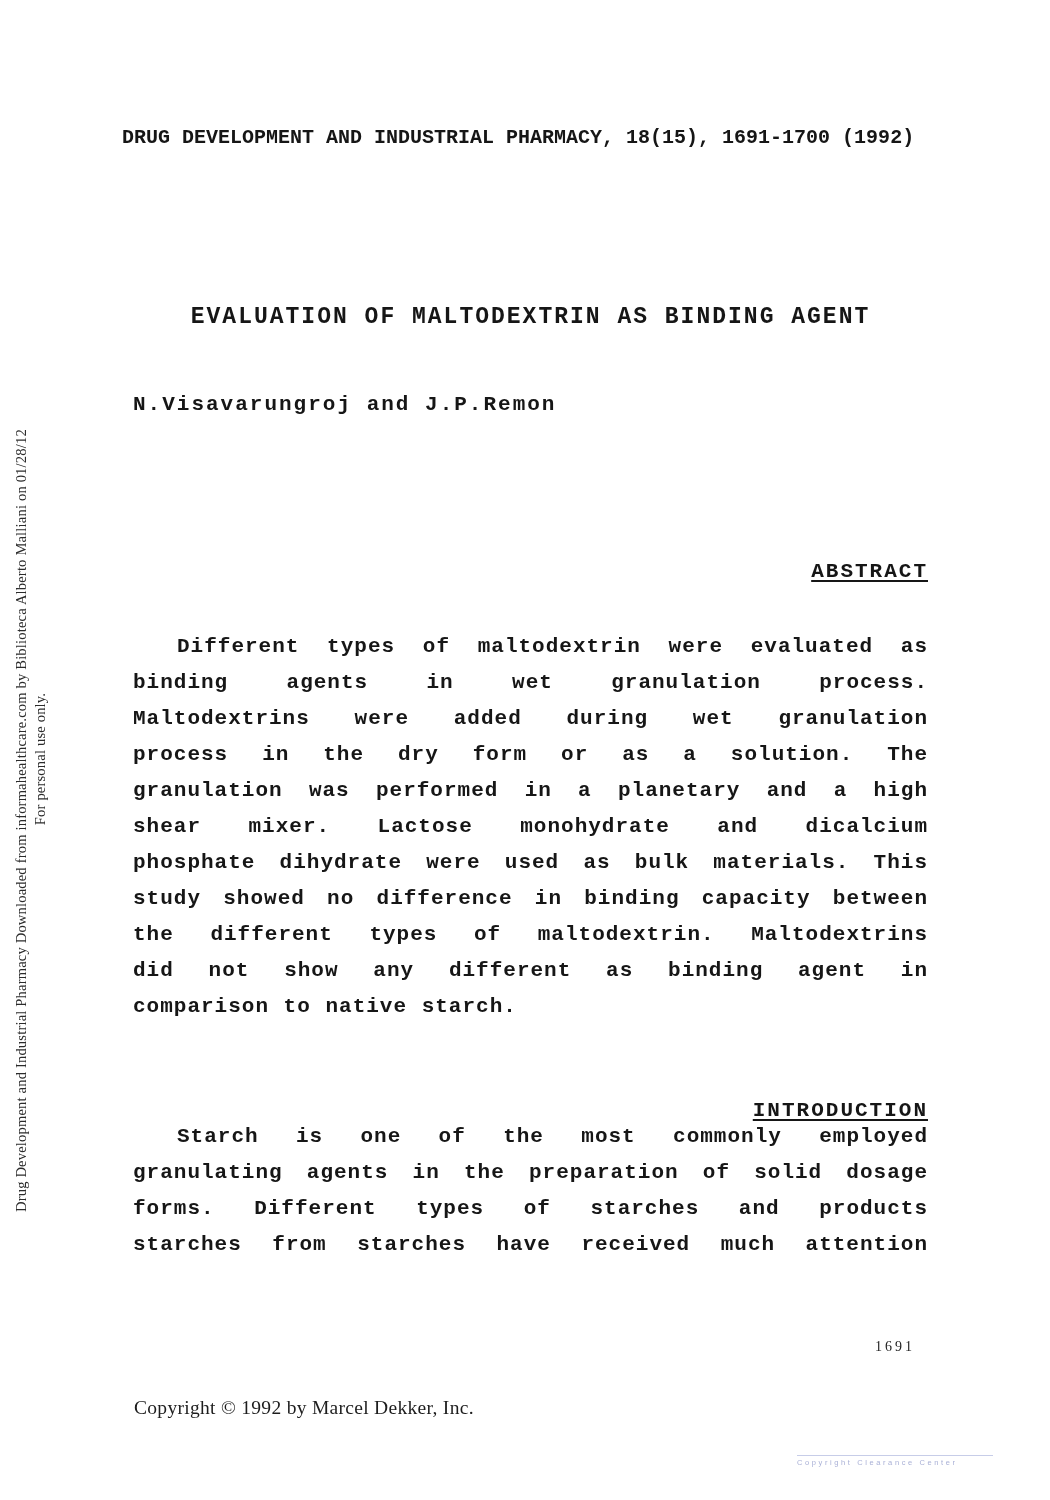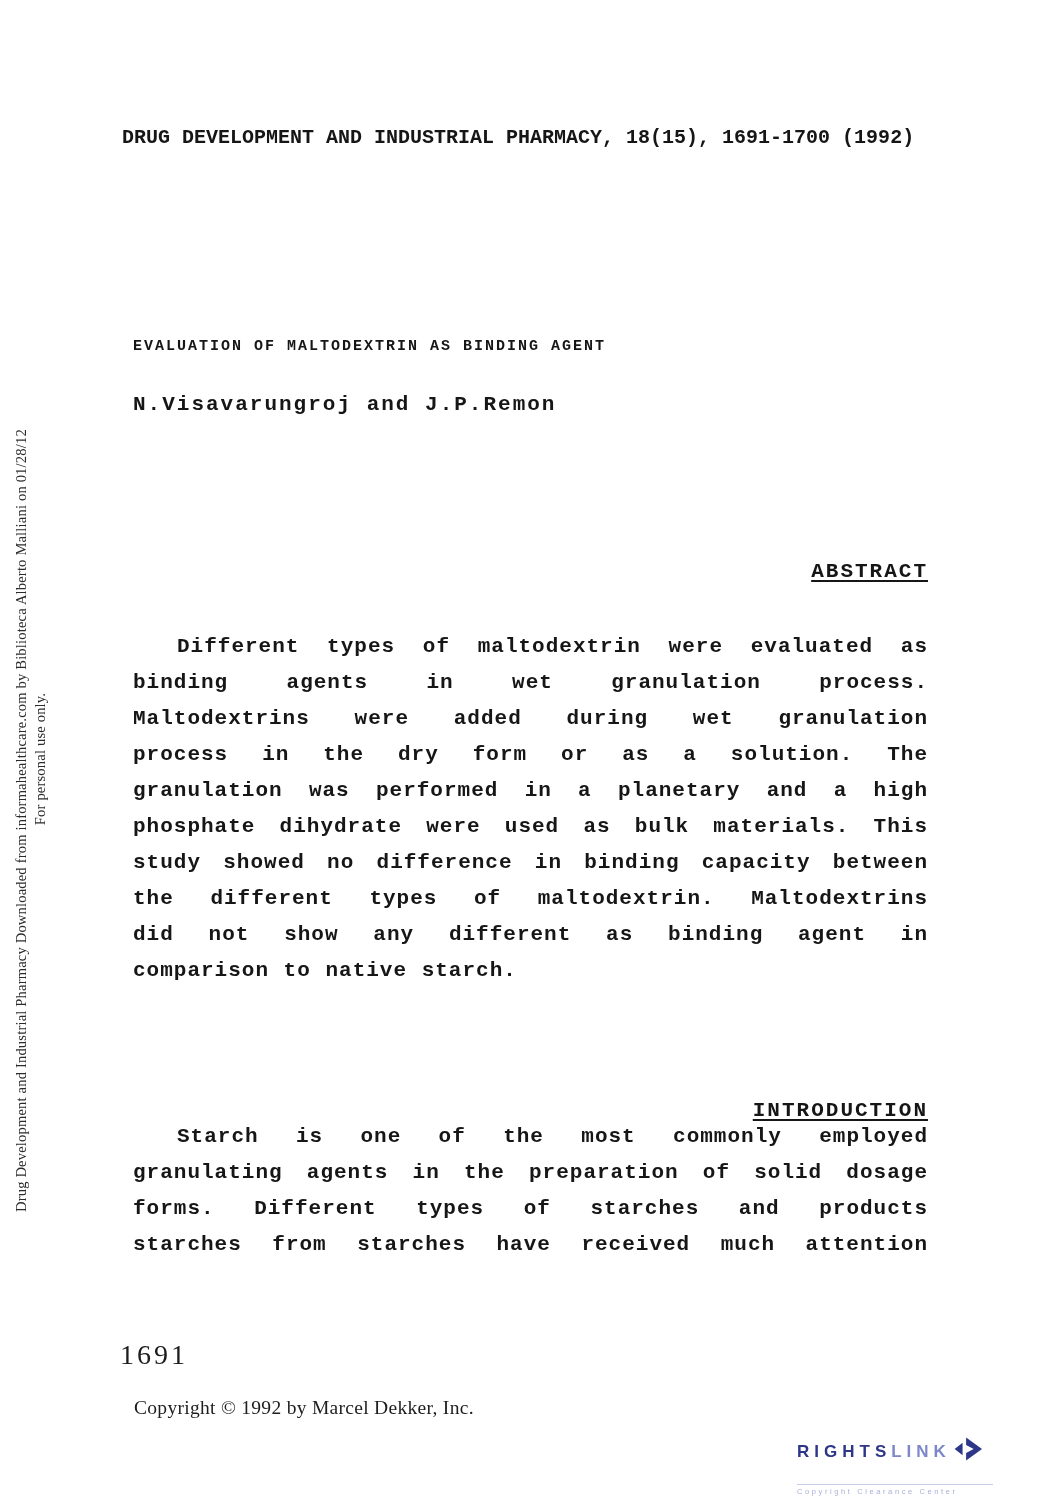--- a/index.html
+++ b/index.html
@@ -48,8 +48,9 @@
   
   .col { left: 133px; width: 795px; position: absolute; }
   .paper-title {
-    top: 338px;
-    font-size: 15px;
+    top: 304px;
+    text-align: center;
+    font-size: 23px;
     font-weight: 700;
     letter-spacing: 2px;
     white-space: nowrap;

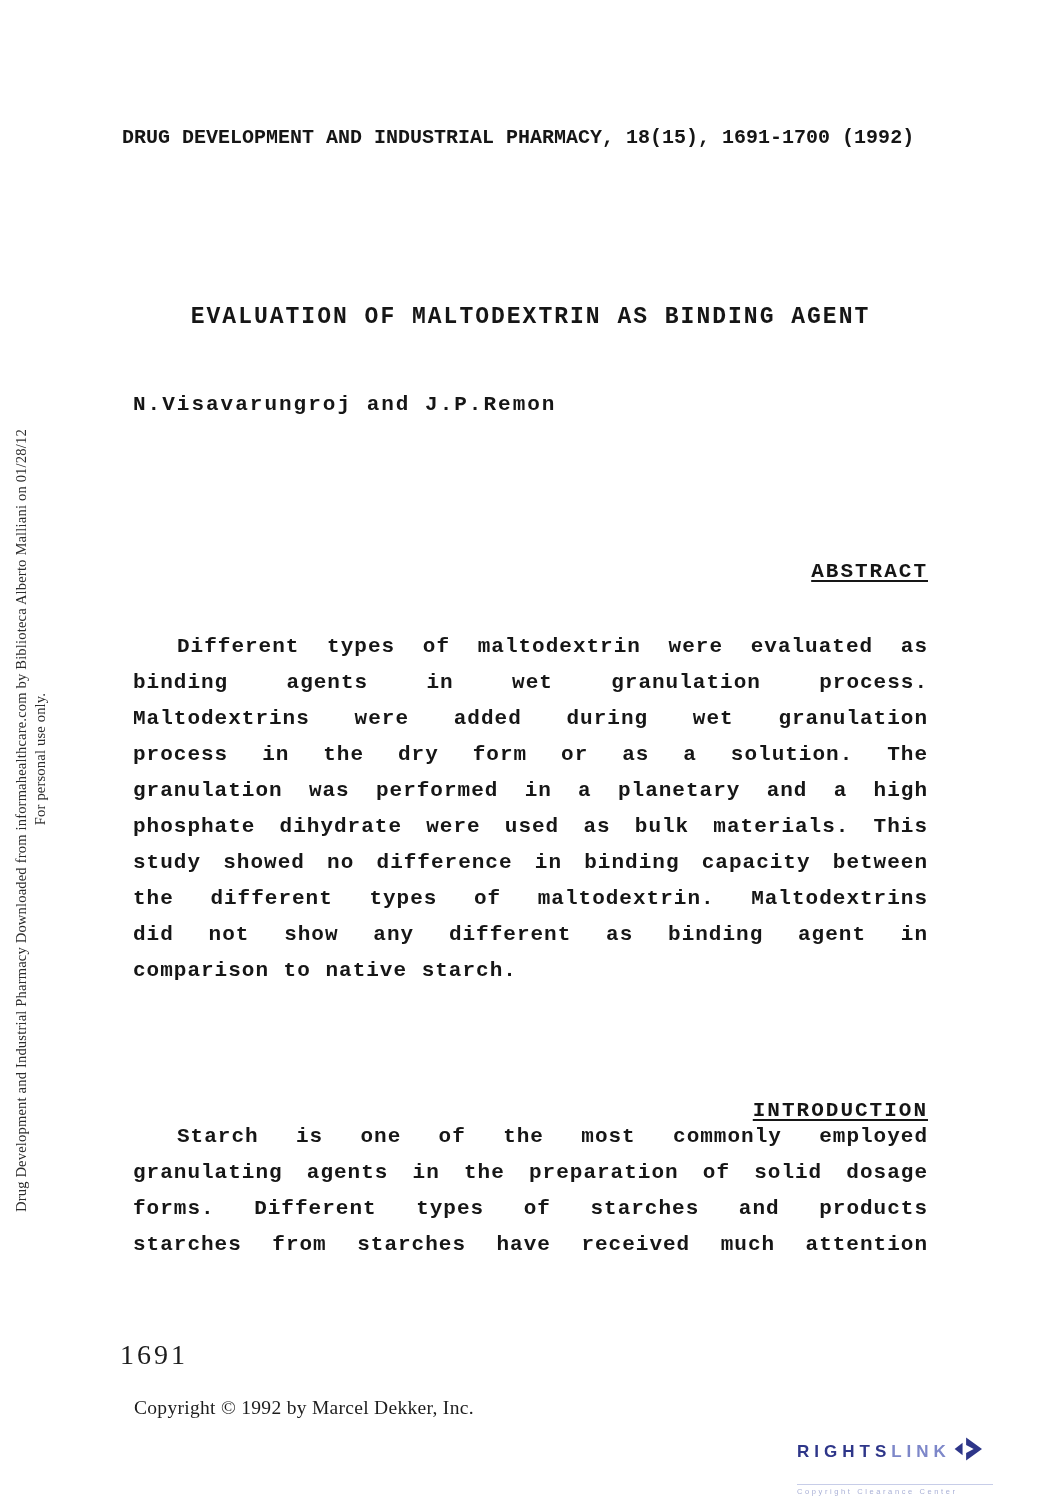--- a/index.html
+++ b/index.html
@@ -174,6 +174,7 @@
       <div class="tline">Maltodextrins were added during wet granulation</div>
       <div class="tline">process in the dry form or as a solution.  The</div>
       <div class="tline">granulation was performed in a planetary and a high</div>
+      <div class="tline">shear mixer.  Lactose monohydrate and dicalcium</div>
       <div class="tline">phosphate dihydrate were used as bulk materials.  This</div>
       <div class="tline">study showed no difference in binding capacity between</div>
       <div class="tline">the different types of maltodextrin.  Maltodextrins</div>

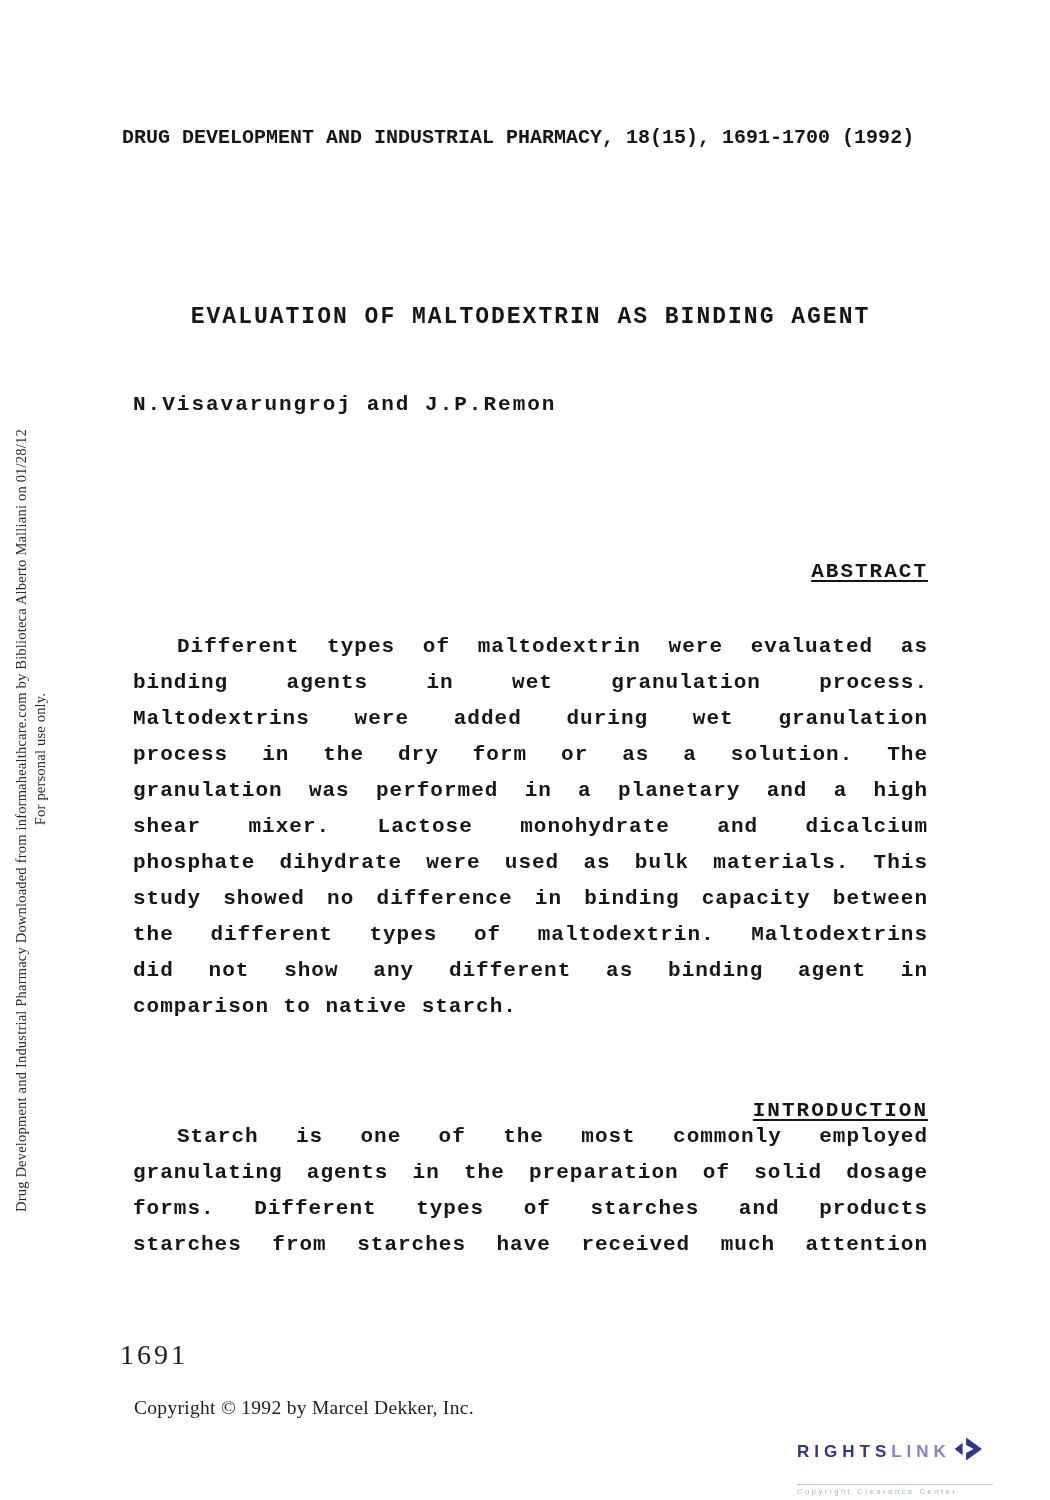--- a/index.html
+++ b/index.html
@@ -101,9 +101,9 @@
     left: 120px;
     width: 795px;
     top: 1339px;
-    text-align: left;
+    text-align: right;
     font-family: "Liberation Serif", serif;
-    font-size: 28px;
+    font-size: 14px;
     letter-spacing: 3px;
     color: #1d1d1d;
   }

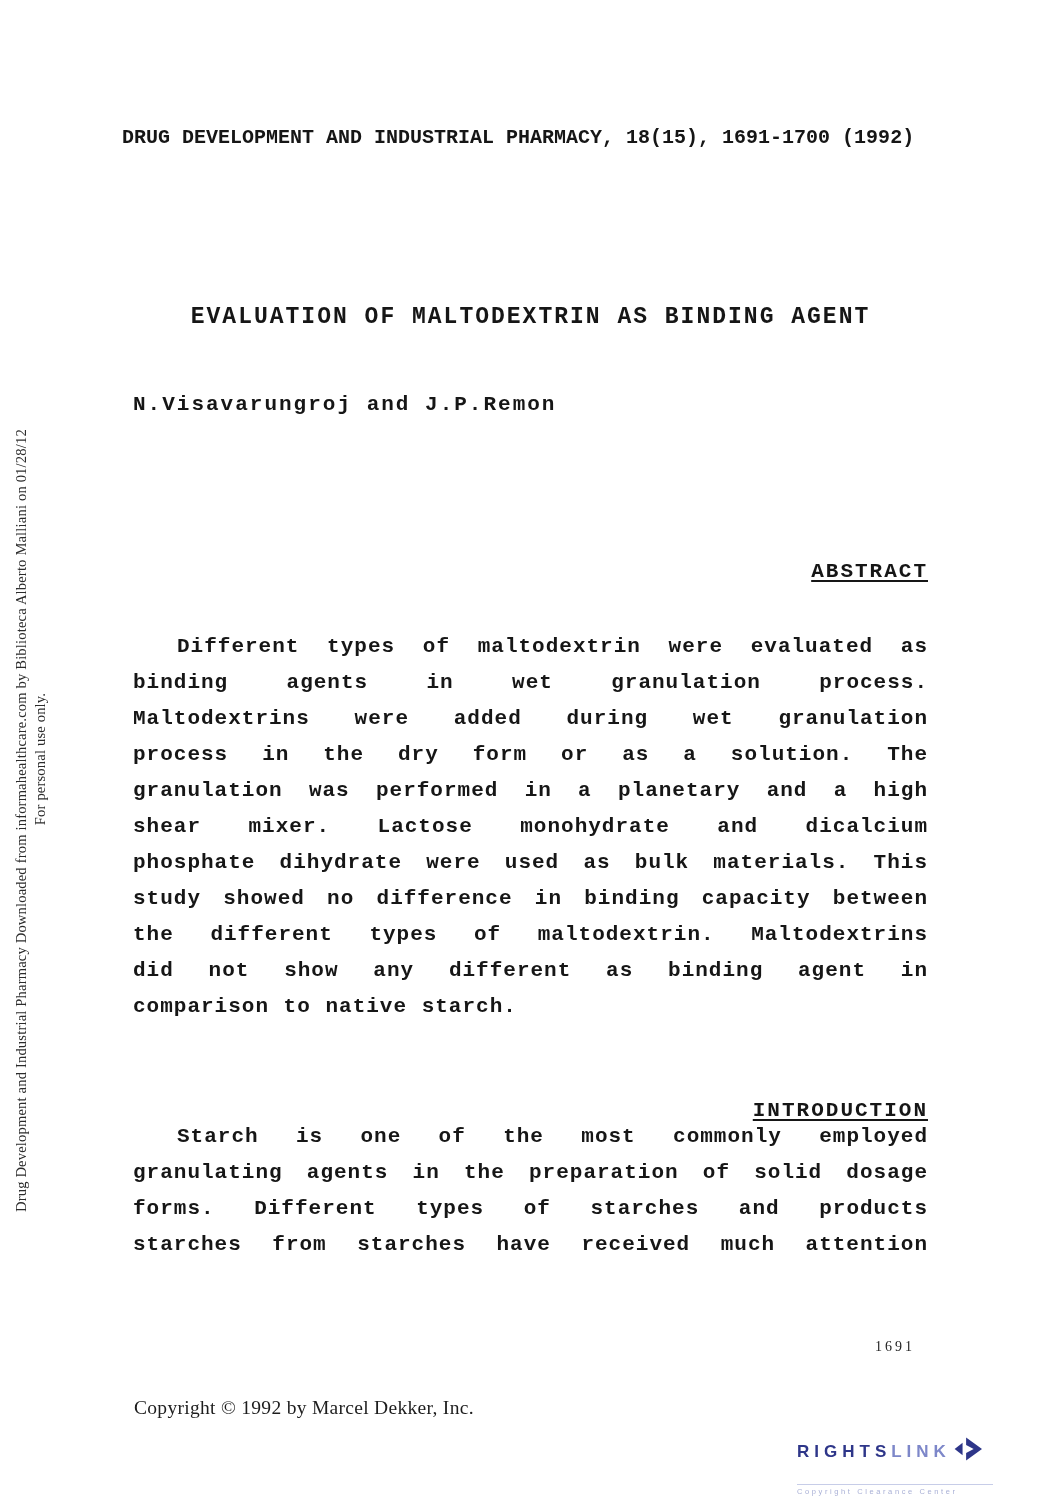--- a/index.html
+++ b/index.html
@@ -194,16 +194,6 @@
   <div class="copyright-line">Copyright © 1992 by Marcel Dekker, Inc.</div>
 
   <div class="rightslink">
-    <div class="rl-row">
-      <span class="rl-rights">RIGHTS</span>
-        <span class="rl-link">LINK</span>
-      <span class="rl-arrow">
-        <svg width="30" height="24" viewBox="0 0 34 26">
-          <polygon points="12,6 12,20 3,13" fill="#2e3689"></polygon>
-          <path d="M16,0 L34,13 L16,26 L16,17.5 L24.5,13 L16,8.5 Z" fill="#2e3689"></path>
-        </svg>
-      </span>
-    </div>
     <div class="rl-subtext">Copyright Clearance Center</div>
   </div>
 

